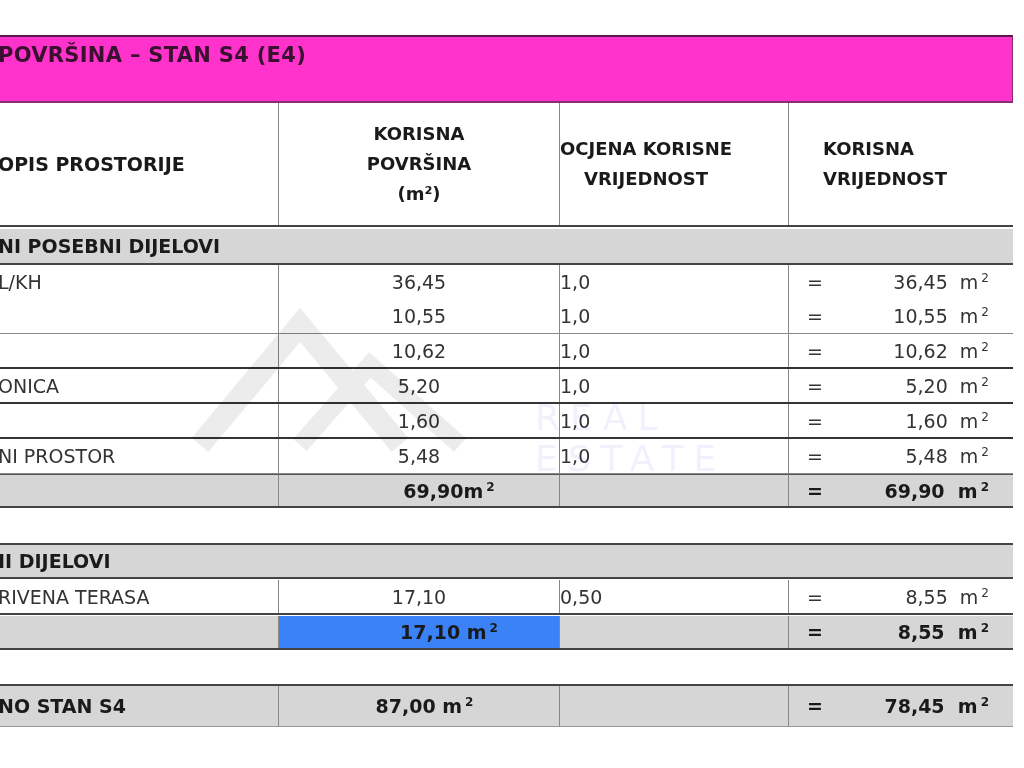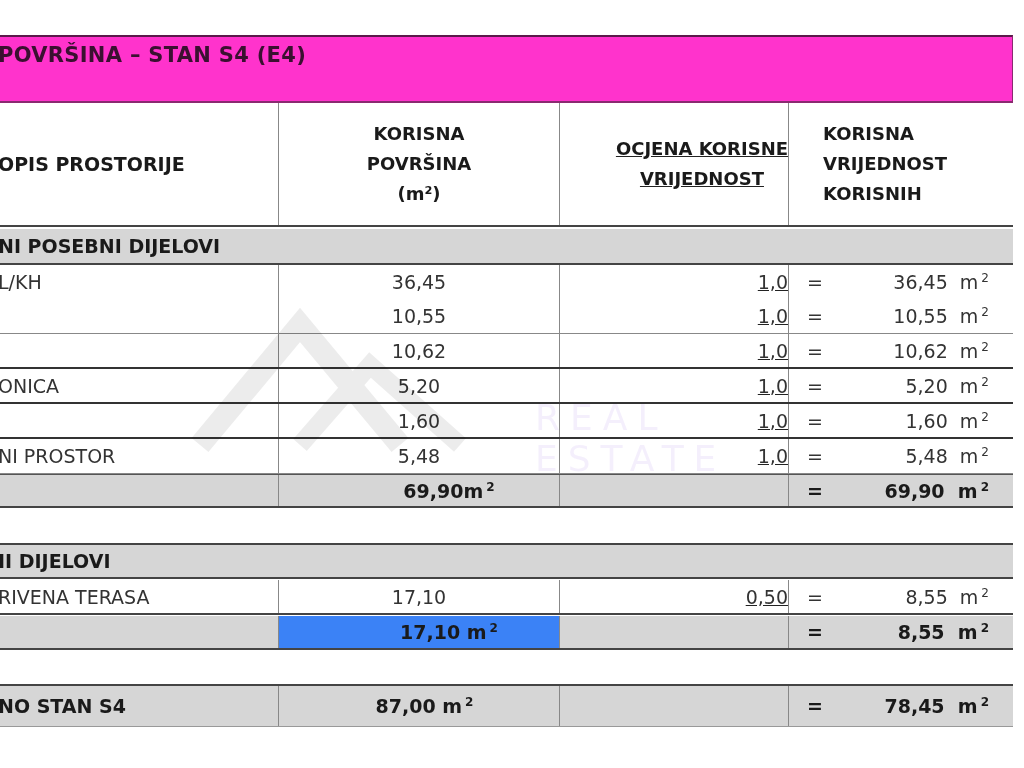--- a/index.html
+++ b/index.html
@@ -16,7 +16,7 @@
           box-sizing: border-box; }
   .c1 { left: 0; width: 280px; padding-left: 0; }
   .c2 { left: 280px; width: 281px; justify-content: center; border-left: 1px solid #888; }
-  .c3 { left: 561px; width: 229px; justify-content: flex-end; border-left: 1px solid #888; text-decoration: underline; }
+  .c3 { left: 561px; width: 229px; justify-content: flex-start; border-left: 1px solid #888; }
   .c4 { left: 790px; width: 225px; border-left: 1px solid #888; }
   .hdr { font-weight: bold; font-size: 18px; text-align: center; line-height: 30px; color: #1a1a1a; }
   .hdr4 { text-align: left; padding-left: 34px; }

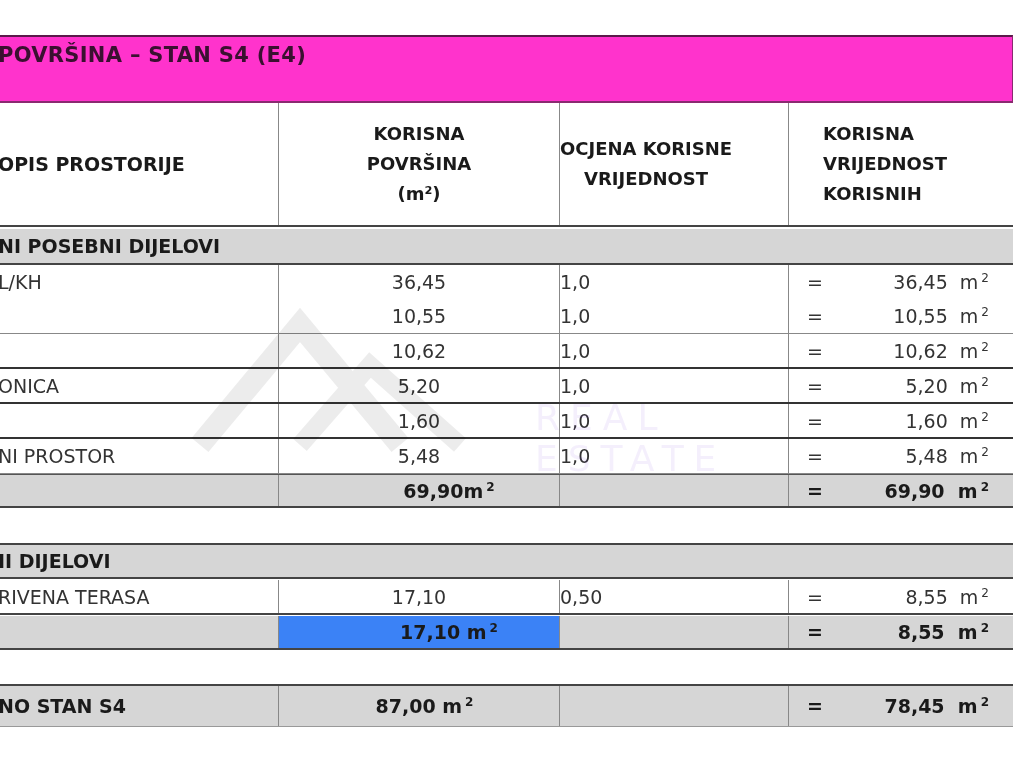--- a/index.html
+++ b/index.html
@@ -59,7 +59,6 @@
     <div class="hdr hdr4">
       <div>KORISNA</div>
       <div>VRIJEDNOST</div>
-      <div>KORISNIH</div>
     </div>
   </div>
 </div>

